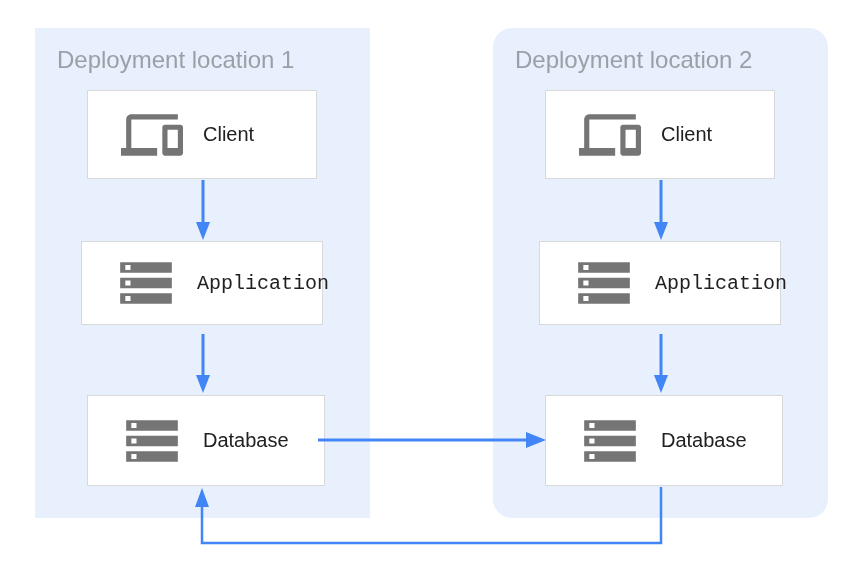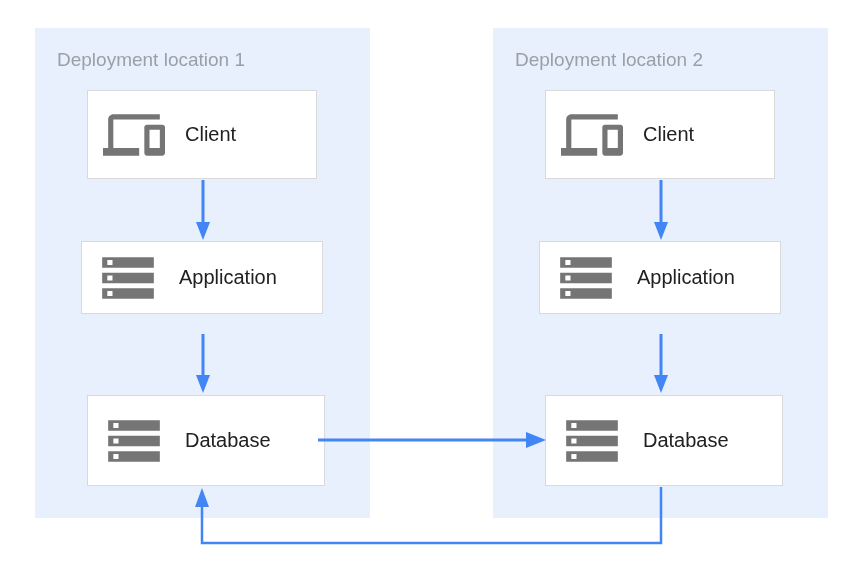--- a/index.html
+++ b/index.html
@@ -28,7 +28,7 @@
     position: absolute;
     left: 22px;
     top: 21px;
-    font-size: 19px;
+    font-size: 24px;
     line-height: 22px;
     color: #9aa0a6;
     white-space: nowrap;

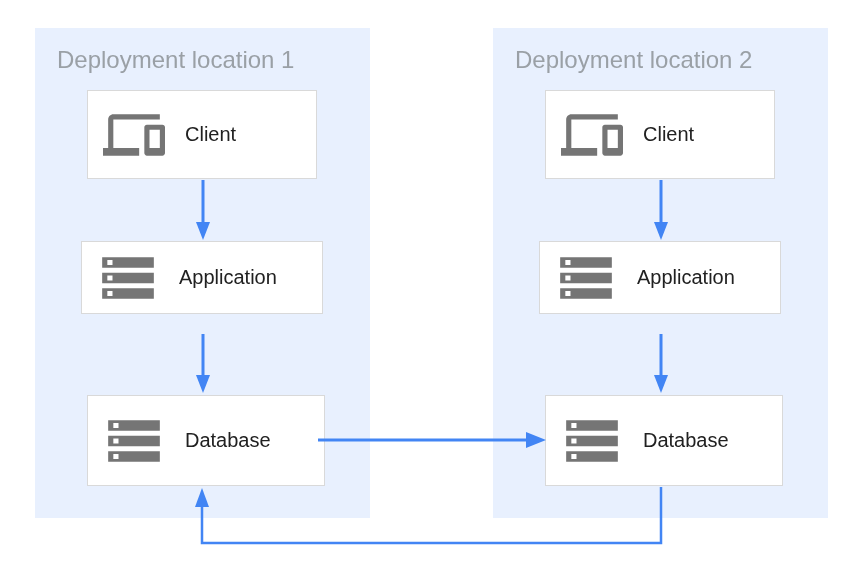--- a/index.html
+++ b/index.html
@@ -23,7 +23,7 @@
     background: #e8f0fe;
   }
   .panel-1 { left: 35px; }
-  .panel-2 { left: 493px; }
+  .panel-2 { left: 493px; border-radius: 19px; }
   .panel-label {
     position: absolute;
     left: 22px;

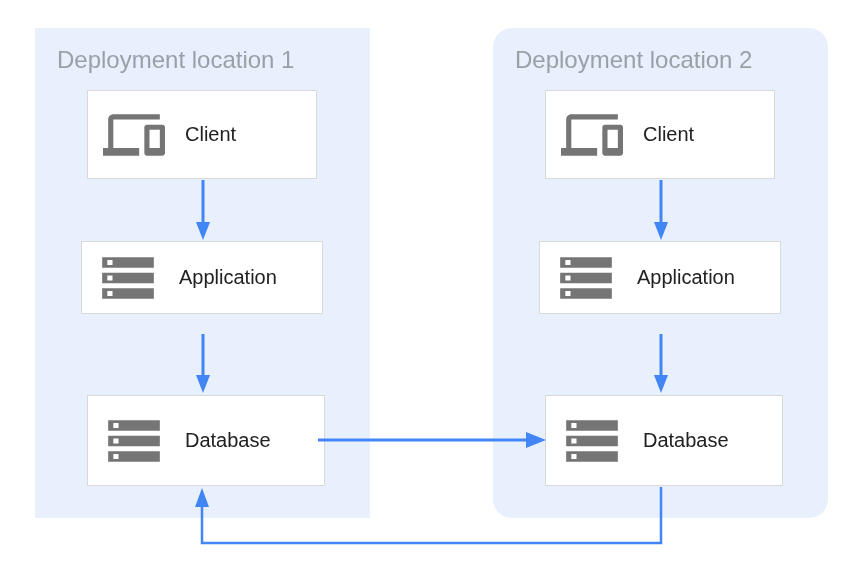--- a/index.html
+++ b/index.html
@@ -40,7 +40,7 @@
     box-sizing: border-box;
     display: flex;
     align-items: center;
-    padding-left: 15px;
+    padding-left: 33px;
     gap: 20px;
   }
   .node-client      { left: 52px; top: 62px;  width: 230px; height: 89px; }

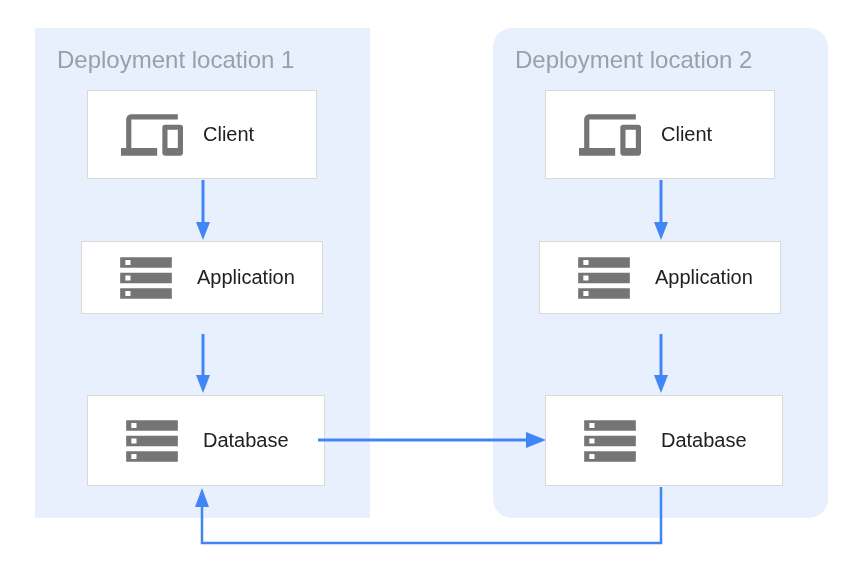--- a/index.html
+++ b/index.html
@@ -44,7 +44,7 @@
     gap: 20px;
   }
   .node-client      { left: 52px; top: 62px;  width: 230px; height: 89px; }
-  .node-application { left: 46px; top: 213px; width: 242px; height: 73px; }
+  .node-application { left: 46px; top: 213px; width: 242px; height: 84px; font-family: Liberation Mono, monospace; }
   .node-database    { left: 52px; top: 367px; width: 238px; height: 91px; }
   .node .icon {
     width: 62px;

